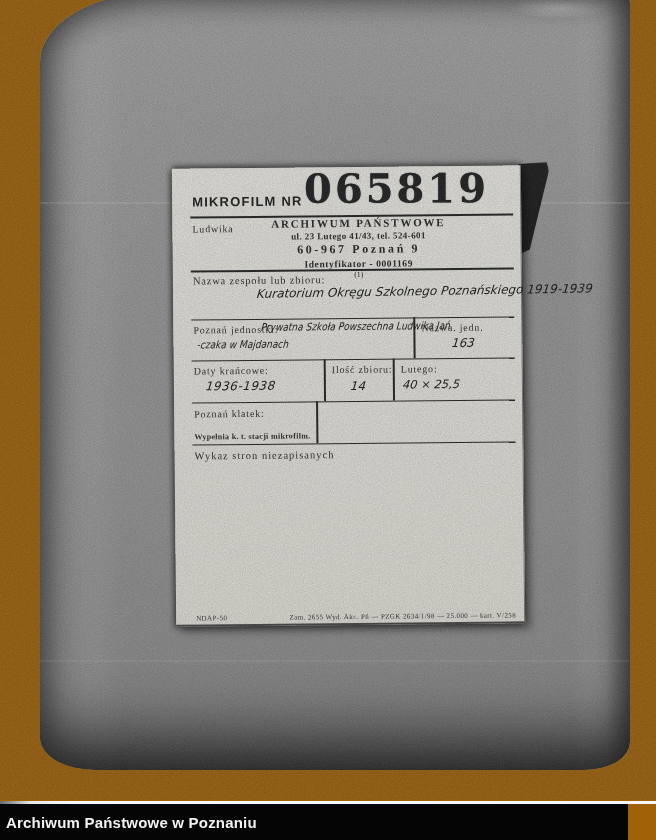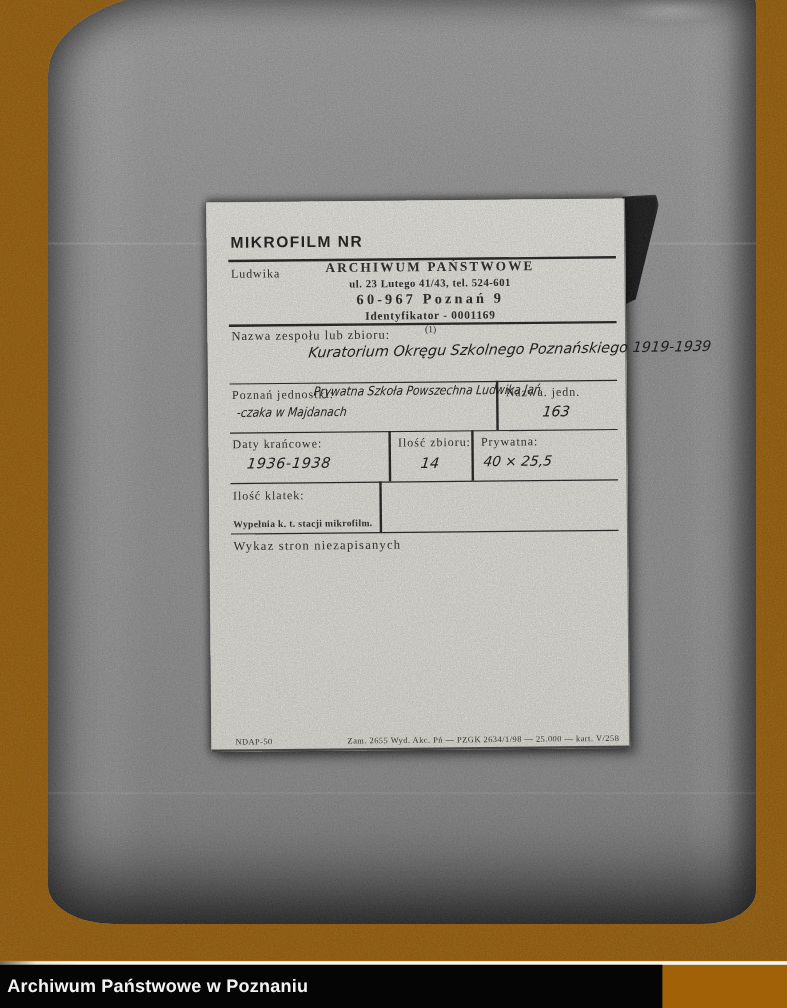--- a/index.html
+++ b/index.html
@@ -85,6 +85,7 @@
   <div class="card">
 
     <div class="mikro">MIKROFILM NR</div>
+    <div class="stamp">065819</div>
 
     <div class="rule" style="top:48px"></div>
 

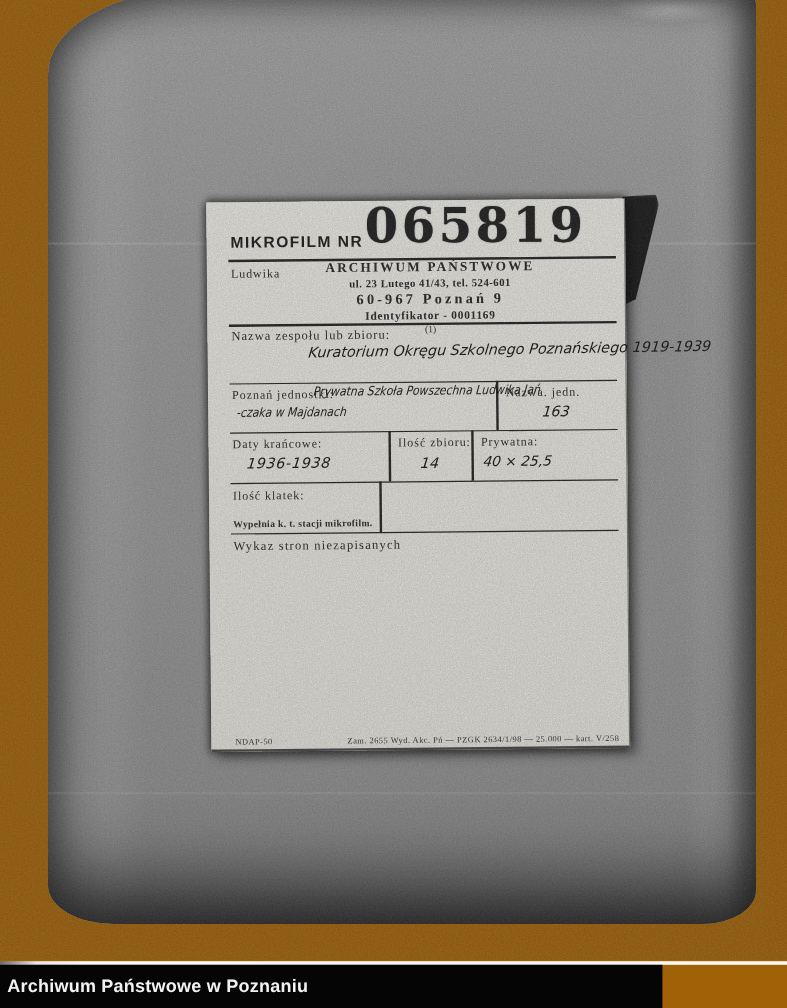--- a/index.html
+++ b/index.html
@@ -120,7 +120,7 @@
     <div class="hand" style="left:32px;top:211px;letter-spacing:.5px">1936-1938</div>
     <div class="lbl" style="left:158px;top:197px">Ilość zbioru:</div>
     <div class="hand" style="left:150px;top:212px;width:69px;text-align:center">14</div>
-    <div class="lbl" style="left:227px;top:197px">Prywatna:</div>
+    <div class="lbl" style="left:227px;top:197px">Lutego:</div>
     <div class="hand" style="left:229px;top:211px;font-size:11.5px">40 × 25,5</div>
 
     <div class="rule rule-thin" style="top:234px"></div>

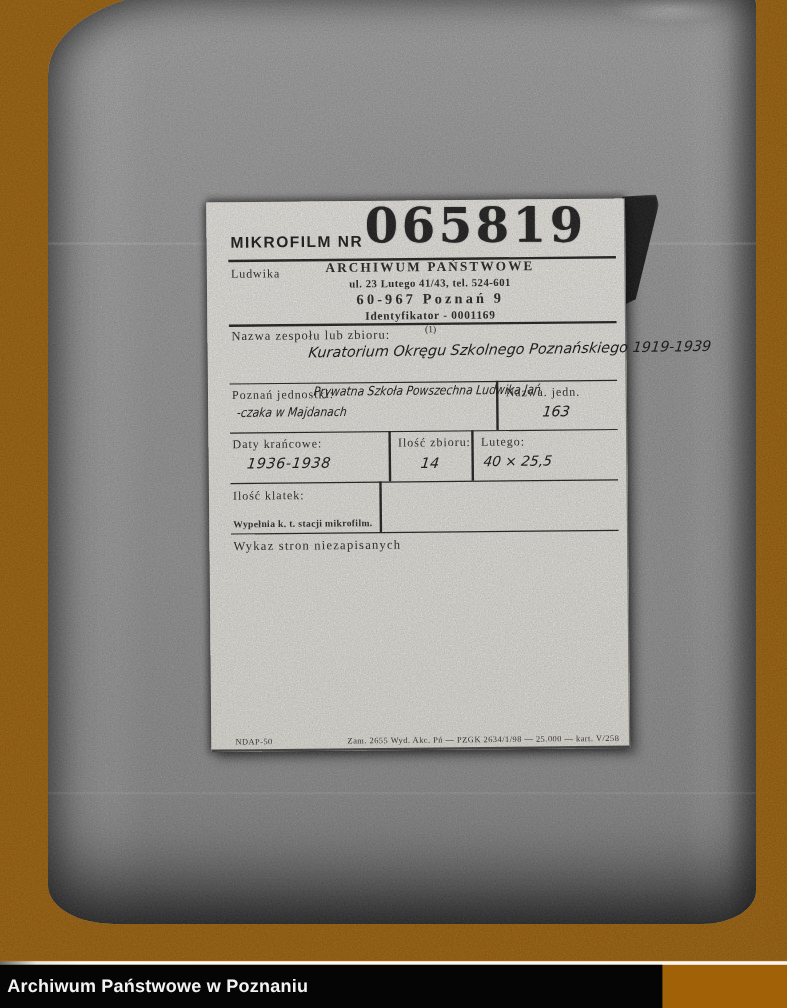--- a/index.html
+++ b/index.html
@@ -126,7 +126,7 @@
     <div class="rule rule-thin" style="top:234px"></div>
     <div class="vline" style="left:142px;top:234px;height:42px"></div>
 
-    <div class="lbl" style="left:20px;top:240px">Ilość klatek:</div>
+    <div class="lbl" style="left:20px;top:240px">Poznań klatek:</div>
     <div class="lbl" style="left:20px;top:264px;font-size:8px;font-weight:bold;letter-spacing:.3px">Wypełnia k. t. stacji mikrofilm.</div>
 
     <div class="rule rule-thin" style="top:276px"></div>

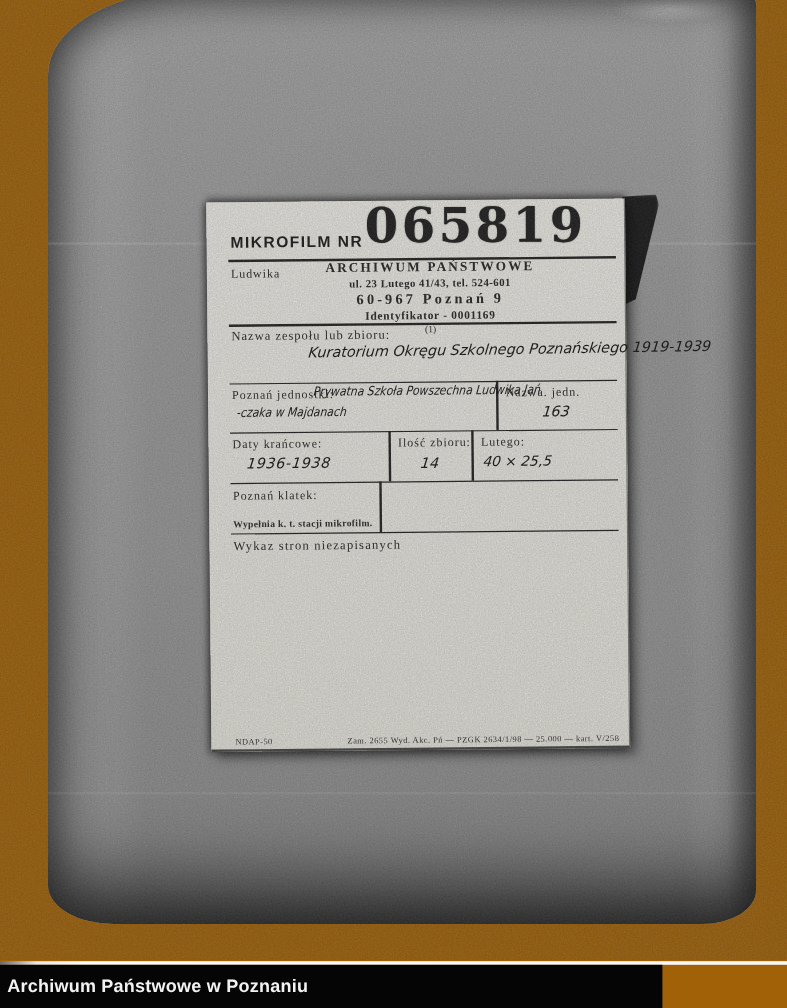--- a/index.html
+++ b/index.html
@@ -63,7 +63,7 @@
   
   .sep-line{position:absolute;left:0;top:801px;width:656px;height:3px;
     background:linear-gradient(90deg,#6b6b6b 0,#e6e6e6 30px,#fbfbfb 70px,#f6f6f6 100%);}
-  .caption-bar{position:absolute;left:0;top:804px;width:552px;height:36px;background:#050505;
+  .caption-bar{position:absolute;left:0;top:804px;width:628px;height:36px;background:#050505;
     display:flex;align-items:center;}
   .caption-text{font-family:"Liberation Sans",sans-serif;font-weight:bold;font-size:15px;
     color:#f2f2f2;padding-left:6px;letter-spacing:.2px;}

